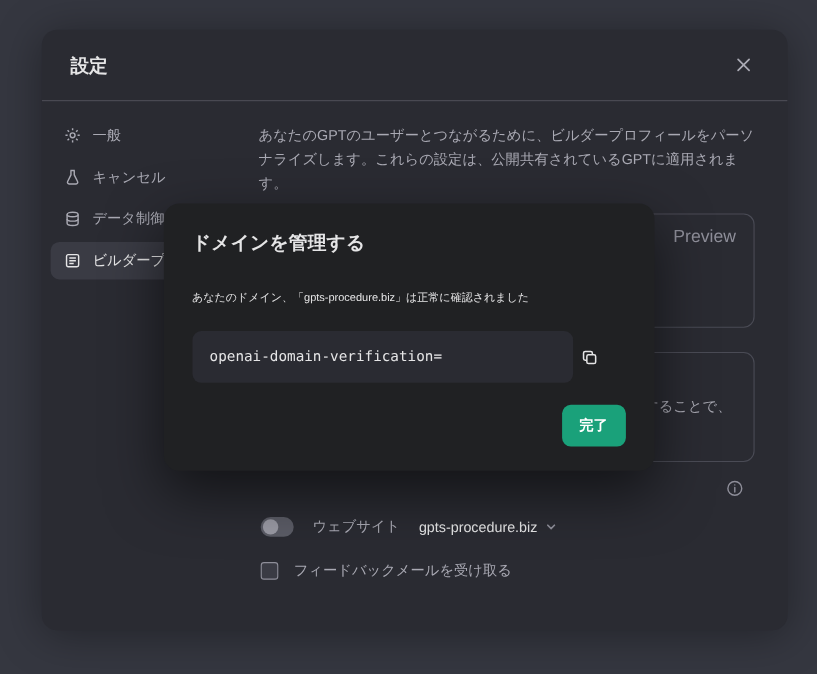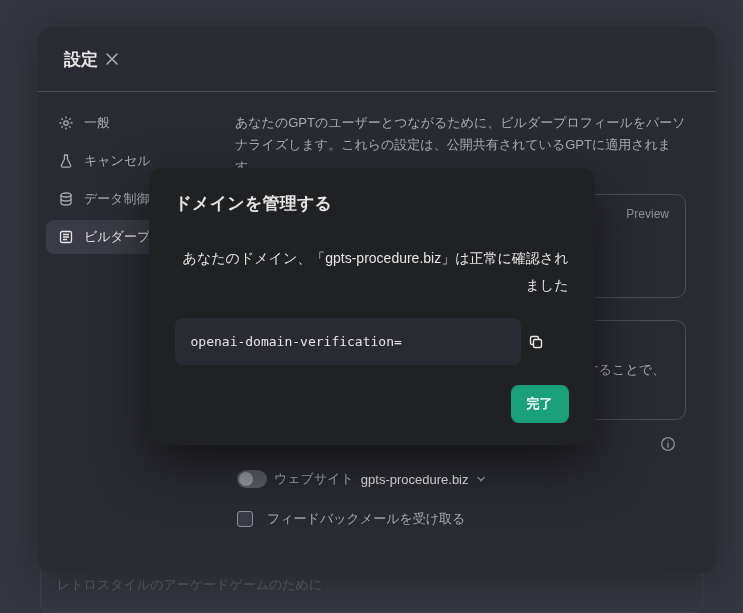--- a/index.html
+++ b/index.html
@@ -52,7 +52,7 @@
     box-shadow: 0 4px 40px rgba(0,0,0,.35);
   }
   .settings-header {
-    display:flex; align-items:center; justify-content:flex-start;
+    display:flex; align-items:center; justify-content:space-between;
     padding: 18px 26px;
     border-bottom: 1px solid var(--panel-border);
   }

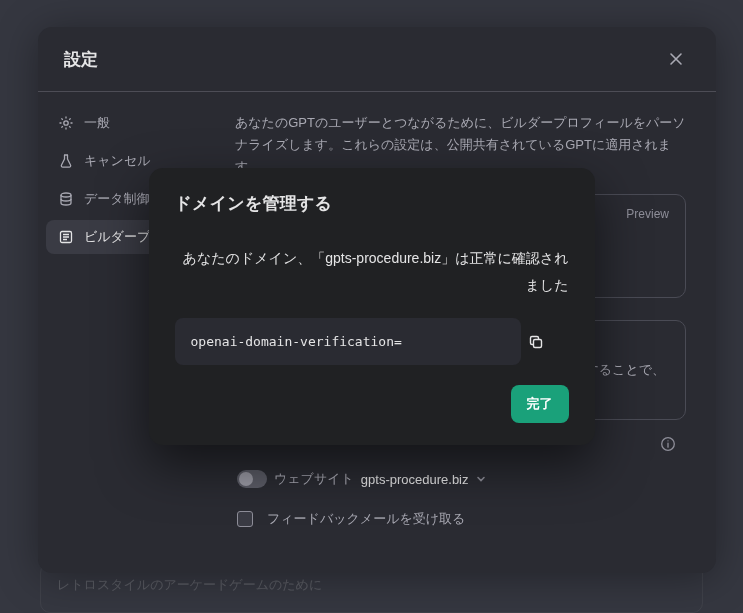--- a/index.html
+++ b/index.html
@@ -97,7 +97,7 @@
   }
   .preview-tag {
     position:absolute; top:12px; right:16px;
-    color: var(--text-dim2); font-size:12px;
+    color: var(--text-dim2); font-size:16px;
   }
   .middle-card {
     border:1px solid var(--card-border);

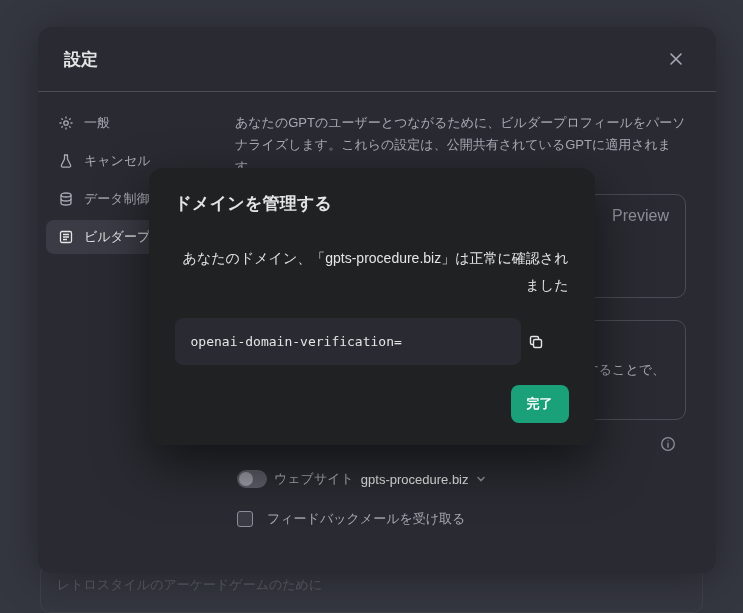--- a/index.html
+++ b/index.html
@@ -152,7 +152,7 @@
     box-shadow: 0 20px 50px rgba(0,0,0,.55);
   }
   .modal-title { font-size:17px; font-weight:600; margin-bottom:30px; letter-spacing:.2px;}
-  .modal-text  { color: var(--text); font-size:14px; line-height:1.9; margin-bottom:20px;text-align:right;}
+  .modal-text  { color: var(--text); font-size:10px; line-height:1.9; margin-bottom:20px;}
   .code-row {
     display:flex; align-items:center; 
     margin-bottom:20px;

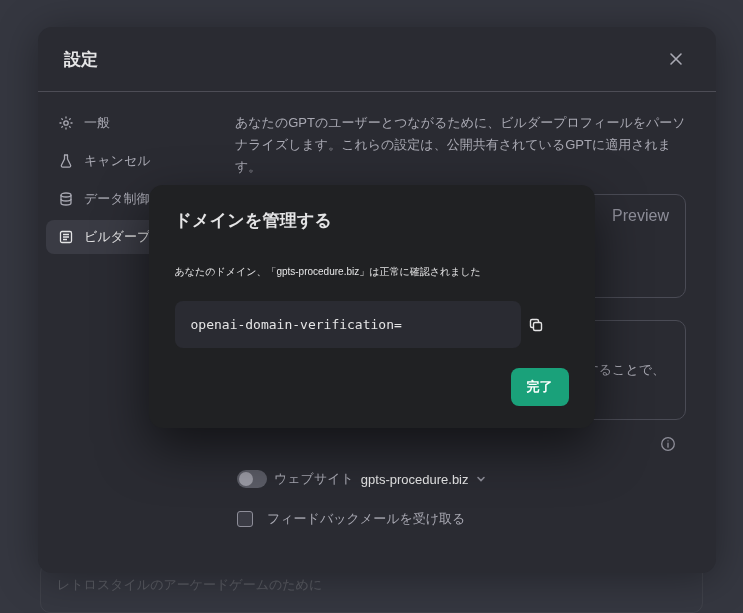--- a/index.html
+++ b/index.html
@@ -114,7 +114,7 @@
   .info-btn { width:18px; height:18px; color:var(--text-dim2); cursor:pointer; }
 
   .website-row {
-    display:flex; align-items:center; gap:7px;
+    display:flex; align-items:center; gap:17px;
     padding: 6px 2px;
   }
   .toggle {

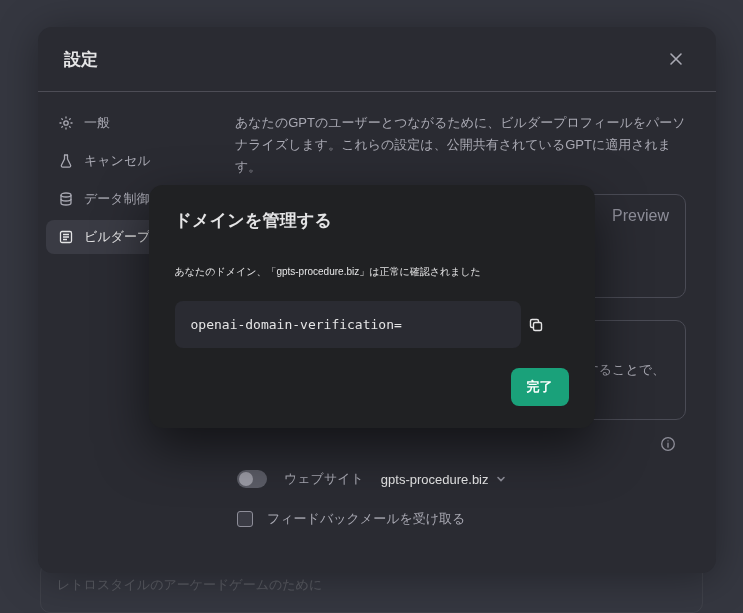--- a/index.html
+++ b/index.html
@@ -185,7 +185,6 @@
 <body>
 
 <div class="backdrop-strip">
-  <div class="back-card">レトロスタイルのアーケードゲームのために</div>
 </div>
 
 <div class="settings">

